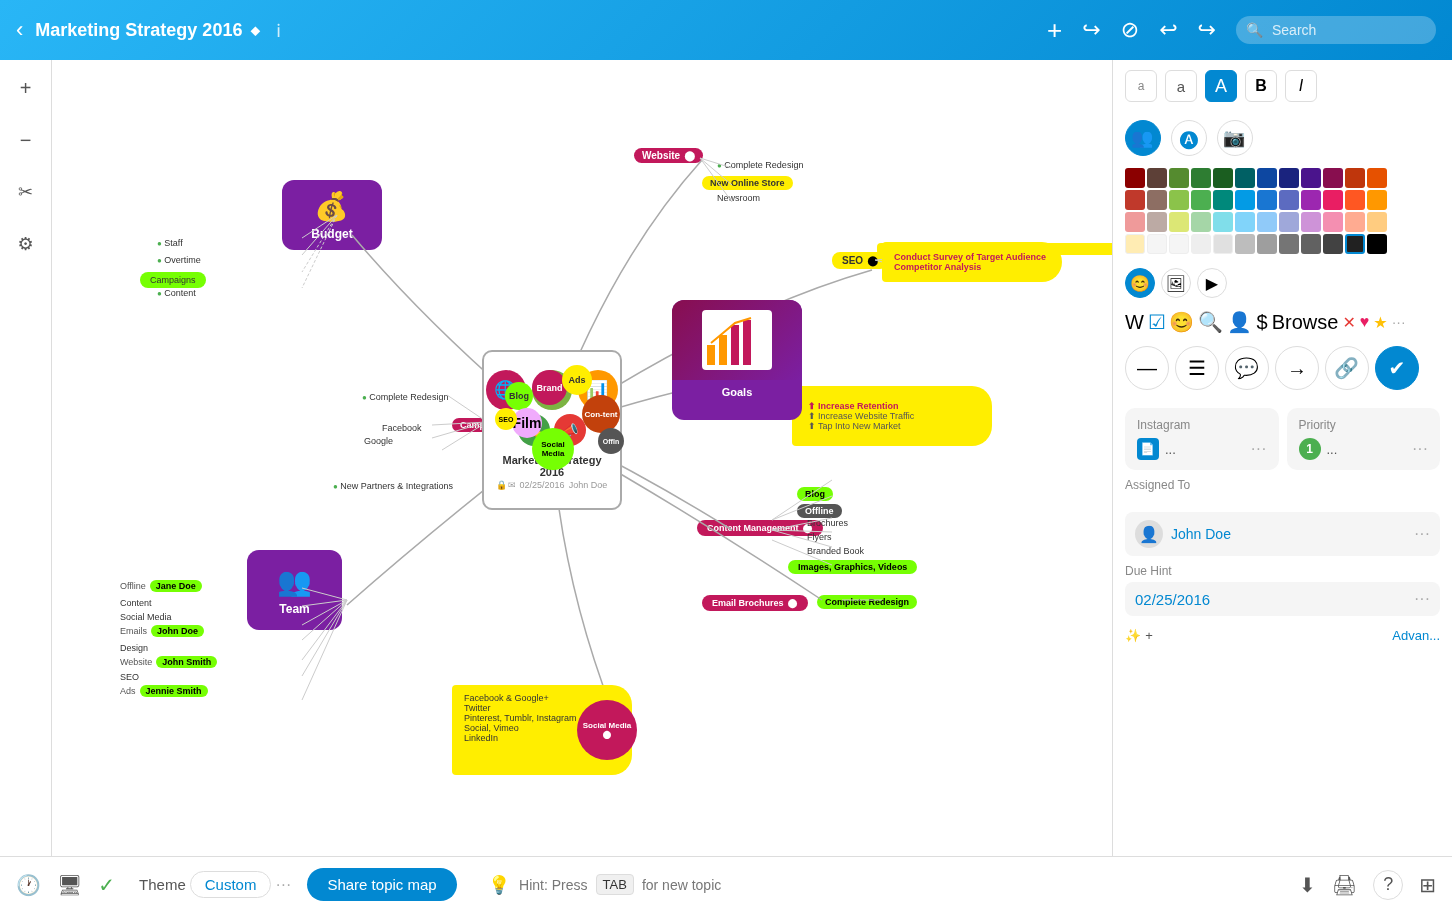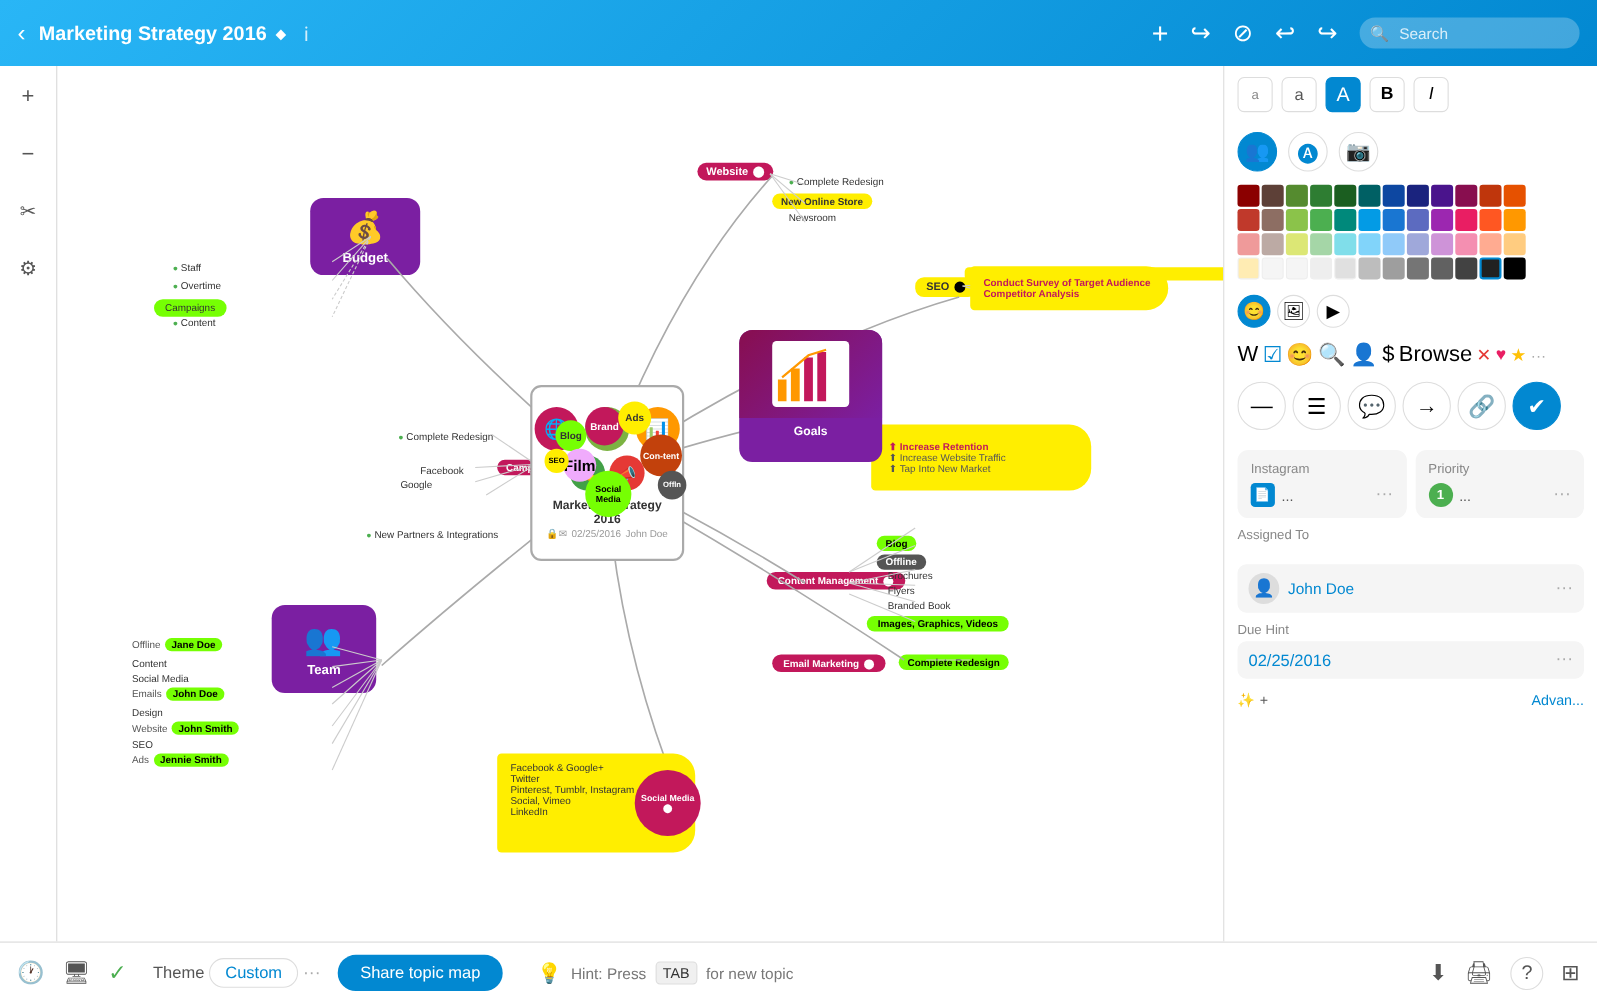--- a/index.html
+++ b/index.html
@@ -352,7 +352,7 @@
 
   <div style="position:absolute;left:650px;top:535px;">
     <div style="display:flex;align-items:center;gap:4px;background:#c2185b;border-radius:10px;padding:3px 10px;">
-      <span style="color:white;font-size:9px;font-weight:600;">Email Marketing</span>
+      <span style="color:white;font-size:9px;font-weight:600;">Email Brochures</span>
       <span style="color:white;font-size:9px;">⬤</span>
     </div>
   </div>

